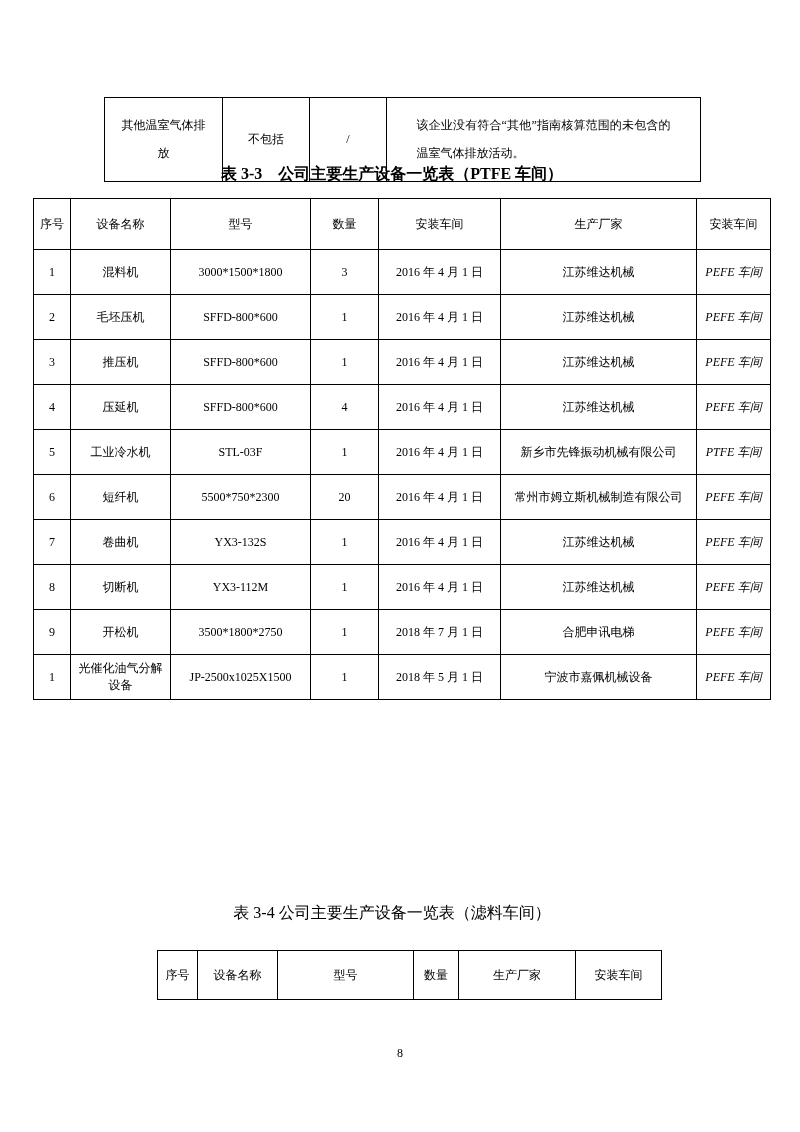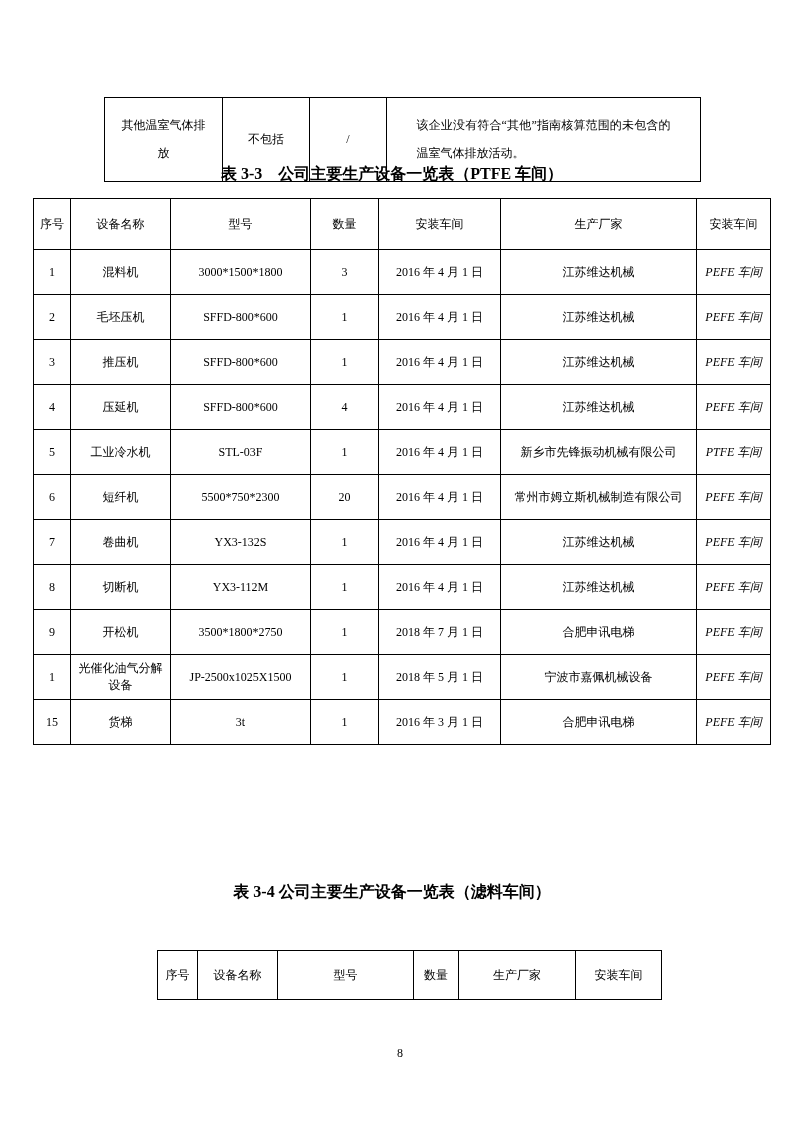--- a/index.html
+++ b/index.html
@@ -194,15 +194,6 @@
           <td>宁波市嘉佩机械设备</td>
           <td>PEFE 车间</td>
         </tr>
-        <tr>
-          <td>15</td>
-          <td>货梯</td>
-          <td>3t</td>
-          <td>1</td>
-          <td>2016 年 3 月 1 日</td>
-          <td>合肥申讯电梯</td>
-          <td>PEFE 车间</td>
-        </tr>
       </tbody>
   </table>
 

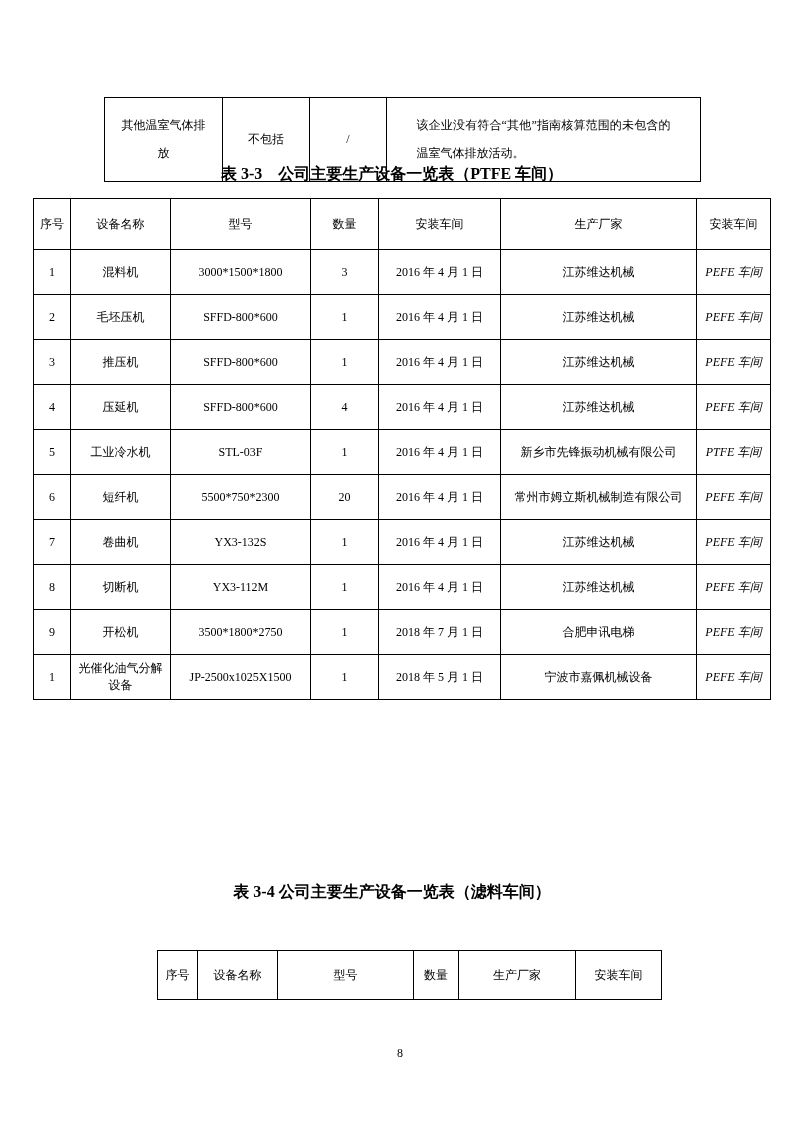--- a/index.html
+++ b/index.html
@@ -37,7 +37,7 @@
     text-align: center; font-size: 16px;
   }
   .t33-title { top: 164px; font-weight: bold; }
-  .t34-title { top: 882px; font-weight: bold; }
+  .t34-title { top: 903px; font-weight: normal; }
   
   .t33 { position: absolute; top: 198px; left: 33px; width: 737px; }
   .t33 th { height: 46px; }

